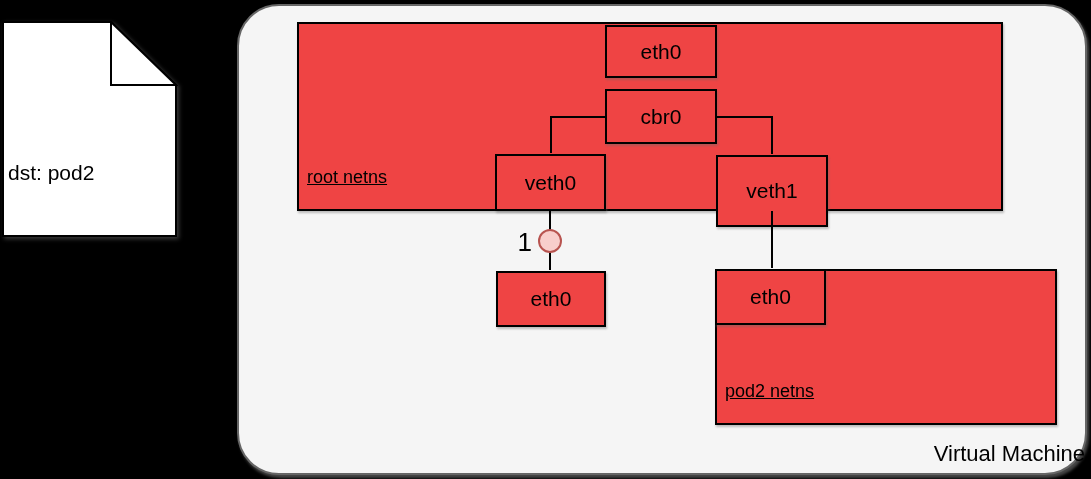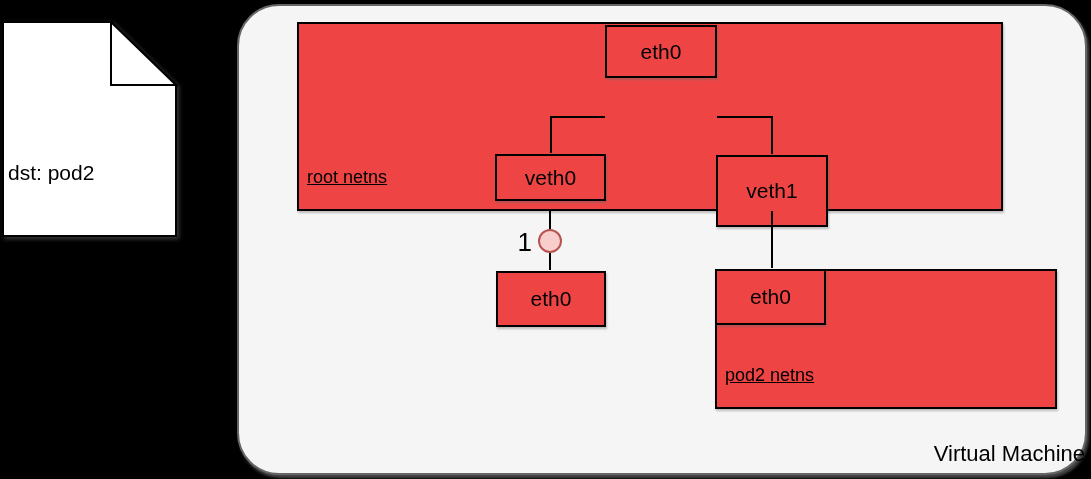--- a/index.html
+++ b/index.html
@@ -127,6 +127,9 @@
   <div id="eth0-root" class="node iface">
     <span>eth0</span>
   </div>
+  <div id="cbr0" class="node iface">
+    <span>cbr0</span>
+  </div>
   <div id="veth0" class="node iface">
     <span>veth0</span>
   </div>

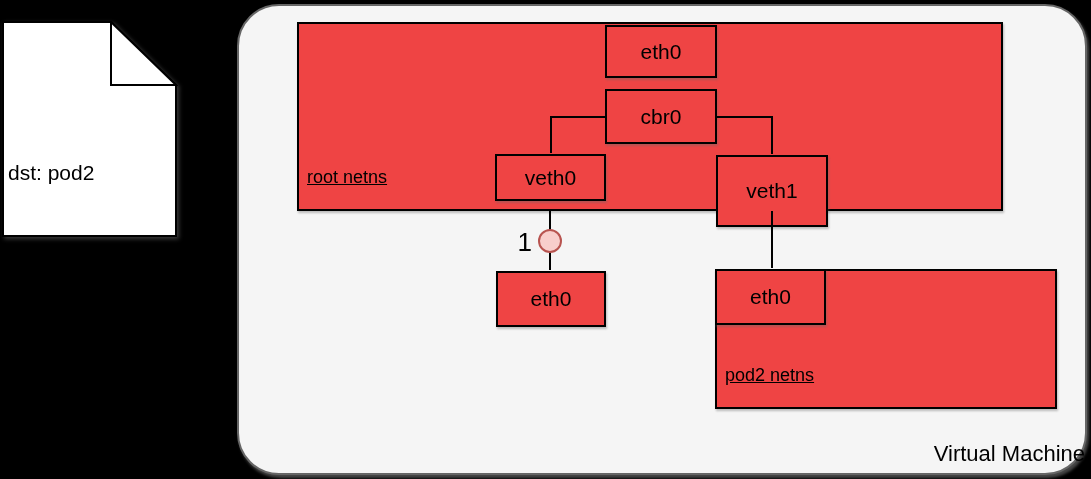--- a/index.html
+++ b/index.html
@@ -78,7 +78,7 @@
   #root-netns { left: 297px; top: 22px;  width: 706px; height: 189px; }
   #eth0-root  { left: 605px; top: 25px;  width: 112px; height: 53px; }
   #cbr0       { left: 605px; top: 89px;  width: 112px; height: 55px; }
-  #veth0      { left: 495px; top: 154px; width: 111px; height: 47px; }
+  #veth0      { left: 495px; top: 154px; width: 111px; height: 57px; }
   #veth1      { left: 716px; top: 155px; width: 112px; height: 72px; }
   #pod1       { left: 297px; top: 271px; width: 309px; height: 142px; }
   #eth0-pod1  { left: 496px; top: 271px; width: 110px; height: 56px; }

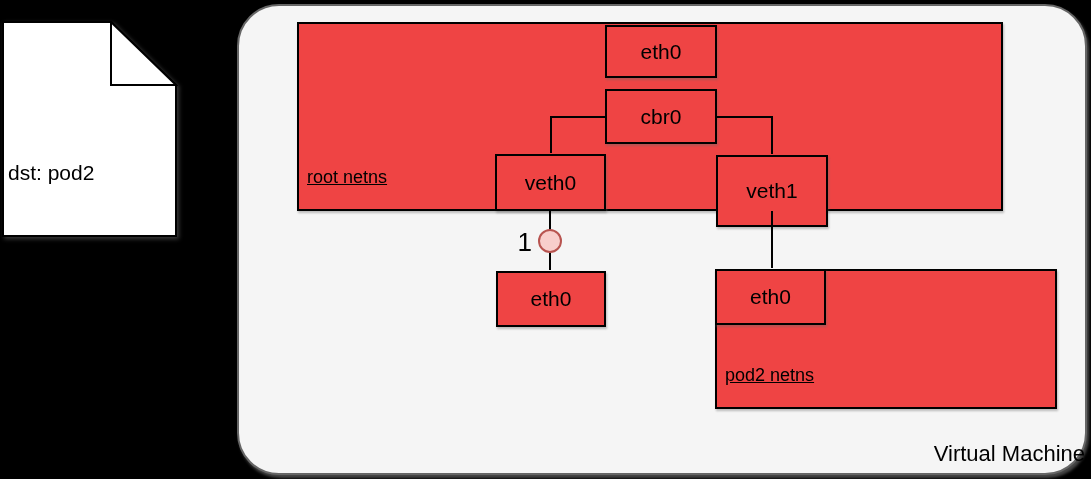--- a/index.html
+++ b/index.html
@@ -82,7 +82,7 @@
   #veth1      { left: 716px; top: 155px; width: 112px; height: 72px; }
   #pod1       { left: 297px; top: 271px; width: 309px; height: 142px; }
   #eth0-pod1  { left: 496px; top: 271px; width: 110px; height: 56px; }
-  #pod2       { left: 715px; top: 269px; width: 342px; height: 140px; }
+  #pod2       { left: 715px; top: 269px; width: 342px; height: 156px; }
   #eth0-pod2  { left: 715px; top: 269px; width: 111px; height: 56px; }
 
   

